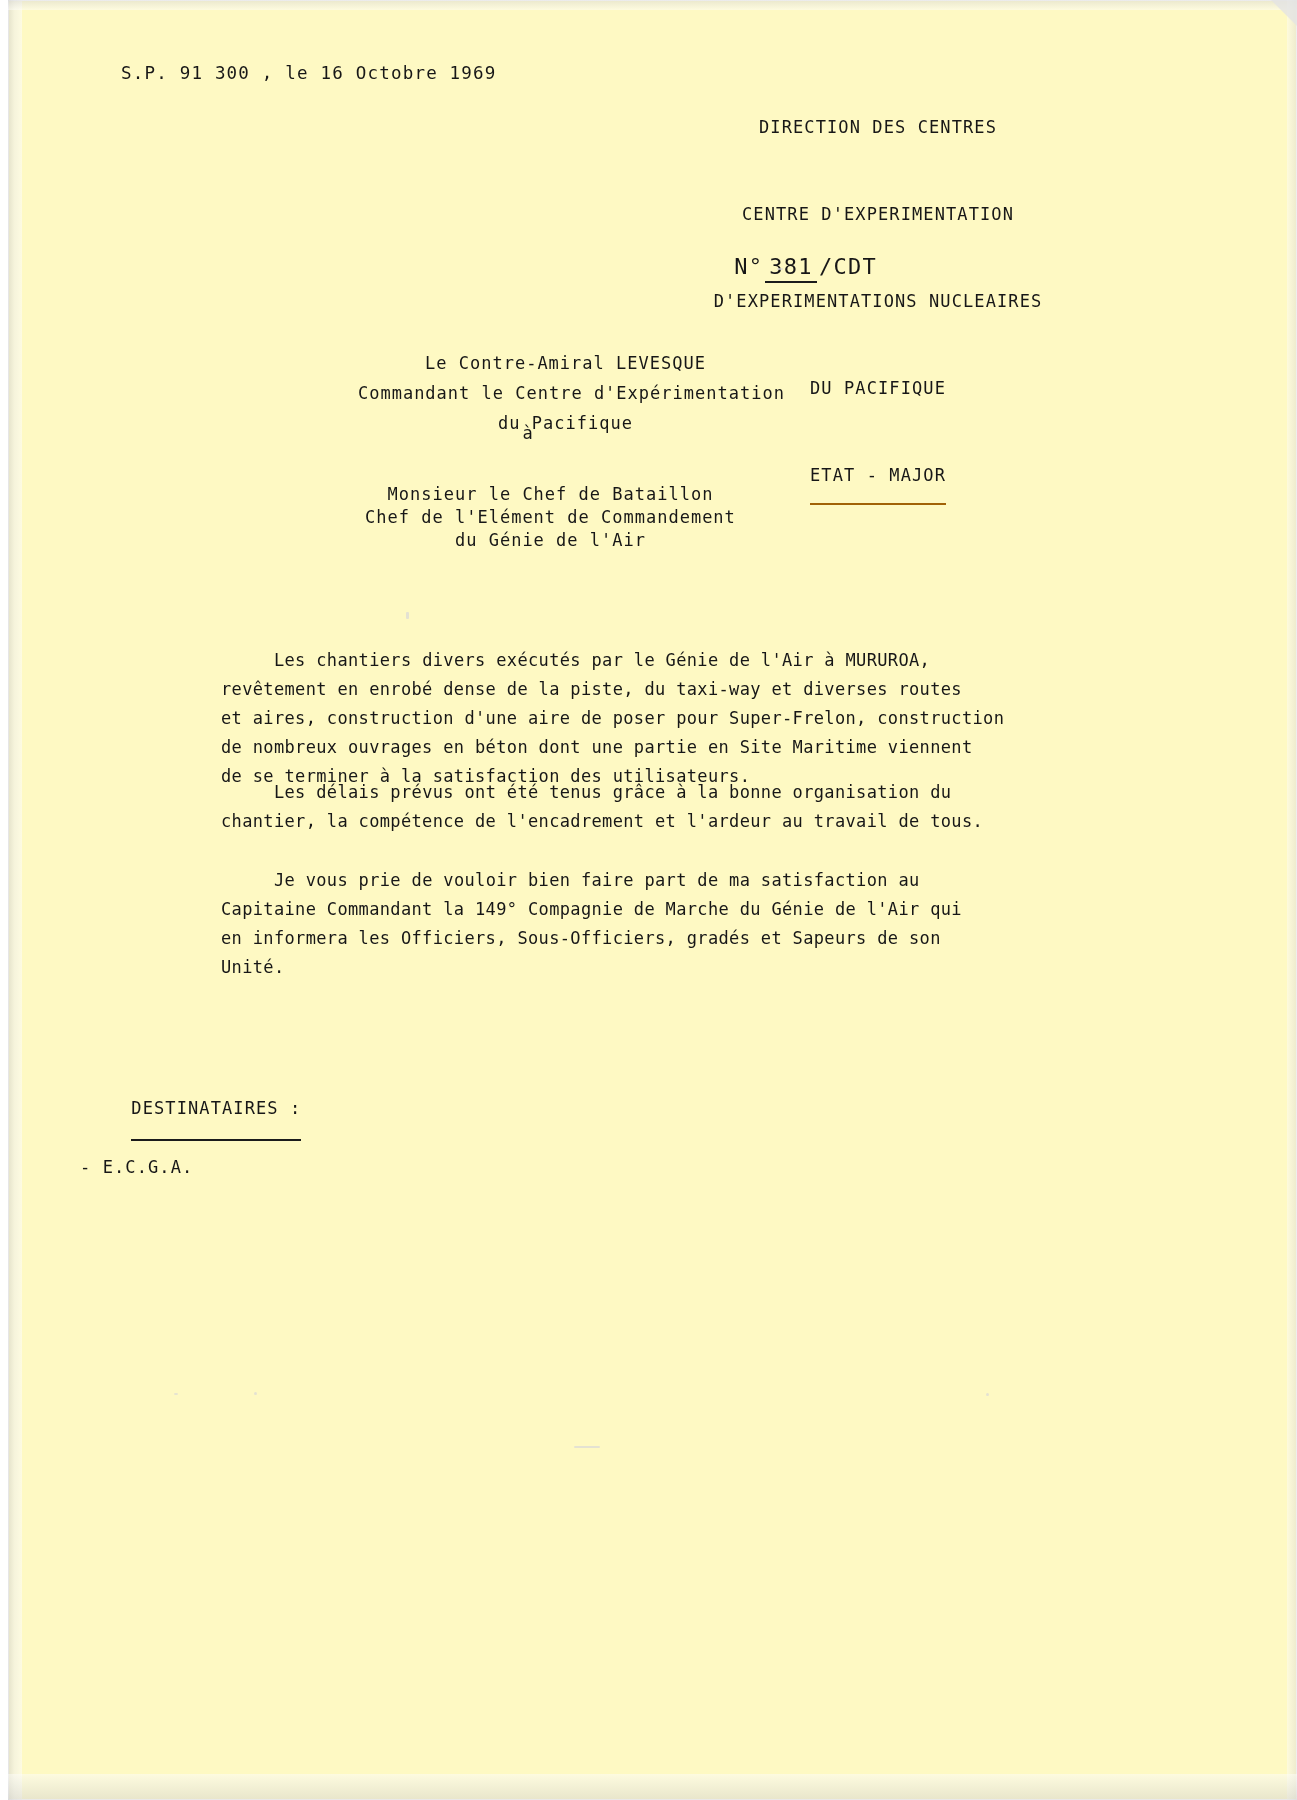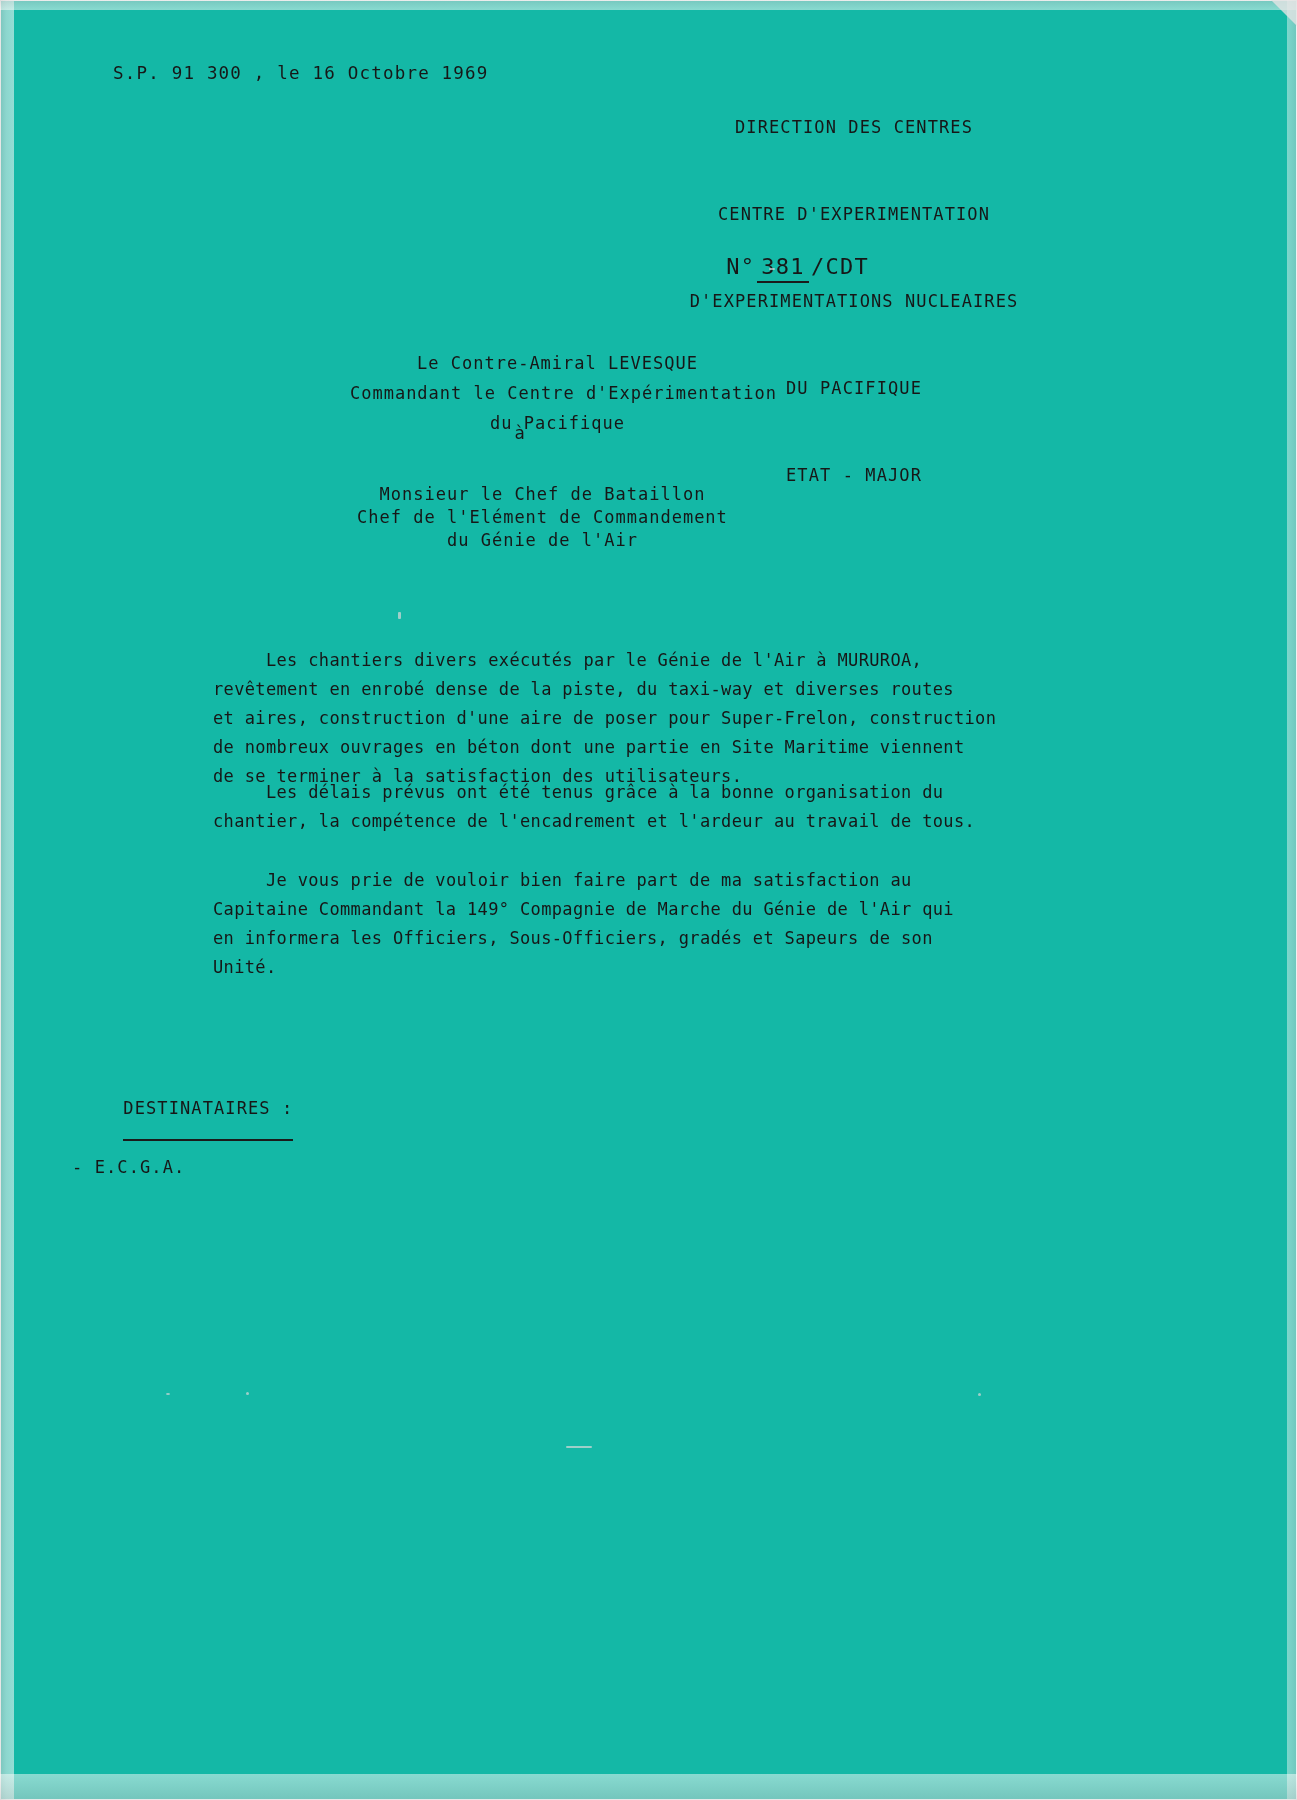--- a/index.html
+++ b/index.html
@@ -20,8 +20,9 @@
   .page {
     position: absolute;
     inset: 0;
-    background: #14b8a6;
+    background: #fef9c3;
     box-shadow: inset 0 0 0 1px #ffffff;
+    margin-left: 8px;
   }
   .scan-edge-left {
     position: absolute;

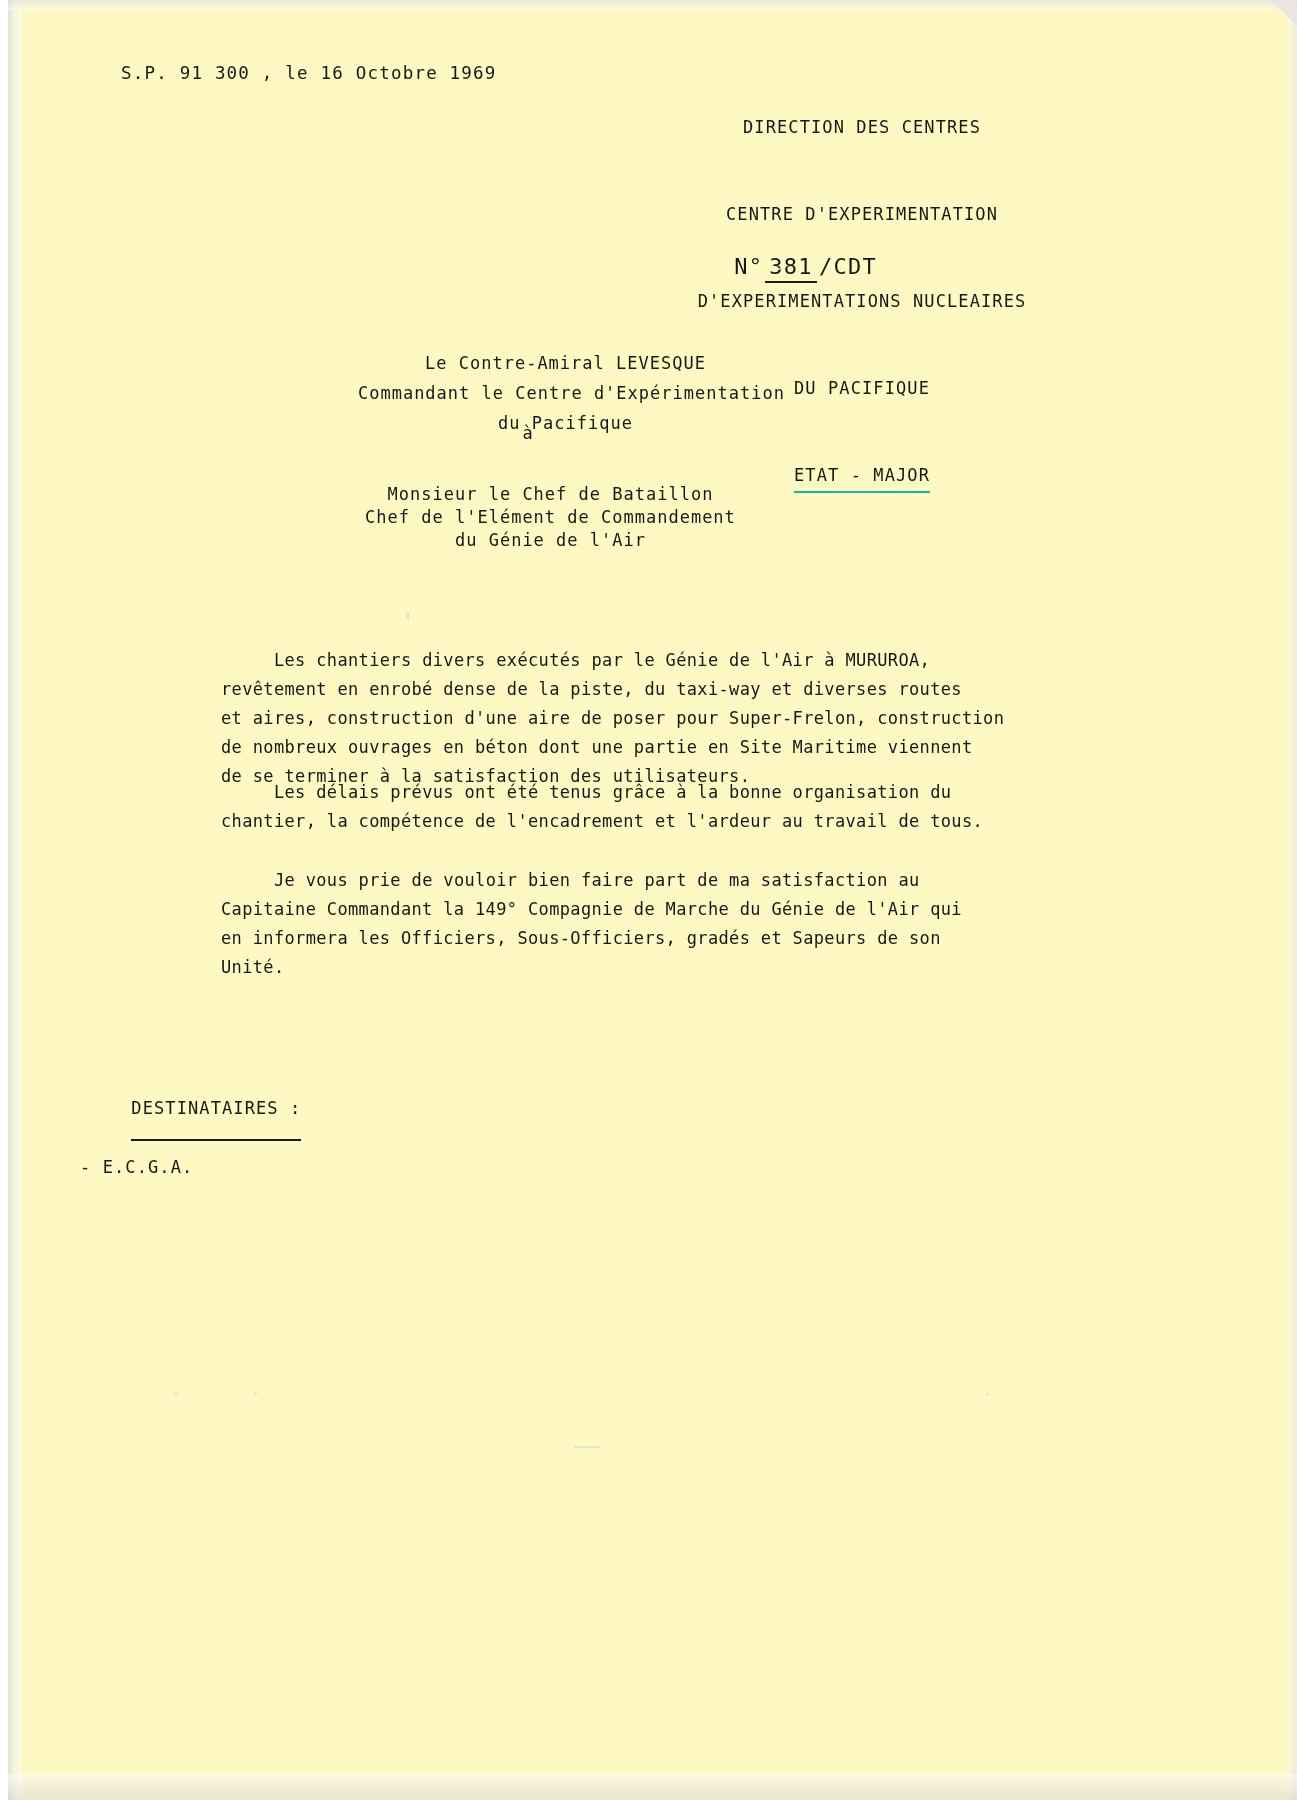--- a/index.html
+++ b/index.html
@@ -85,7 +85,7 @@
   
   #letterhead {
     top: 55px;
-    left: 644px;
+    left: 660px;
     width: 420px;
     text-align: center;
     line-height: 29px;

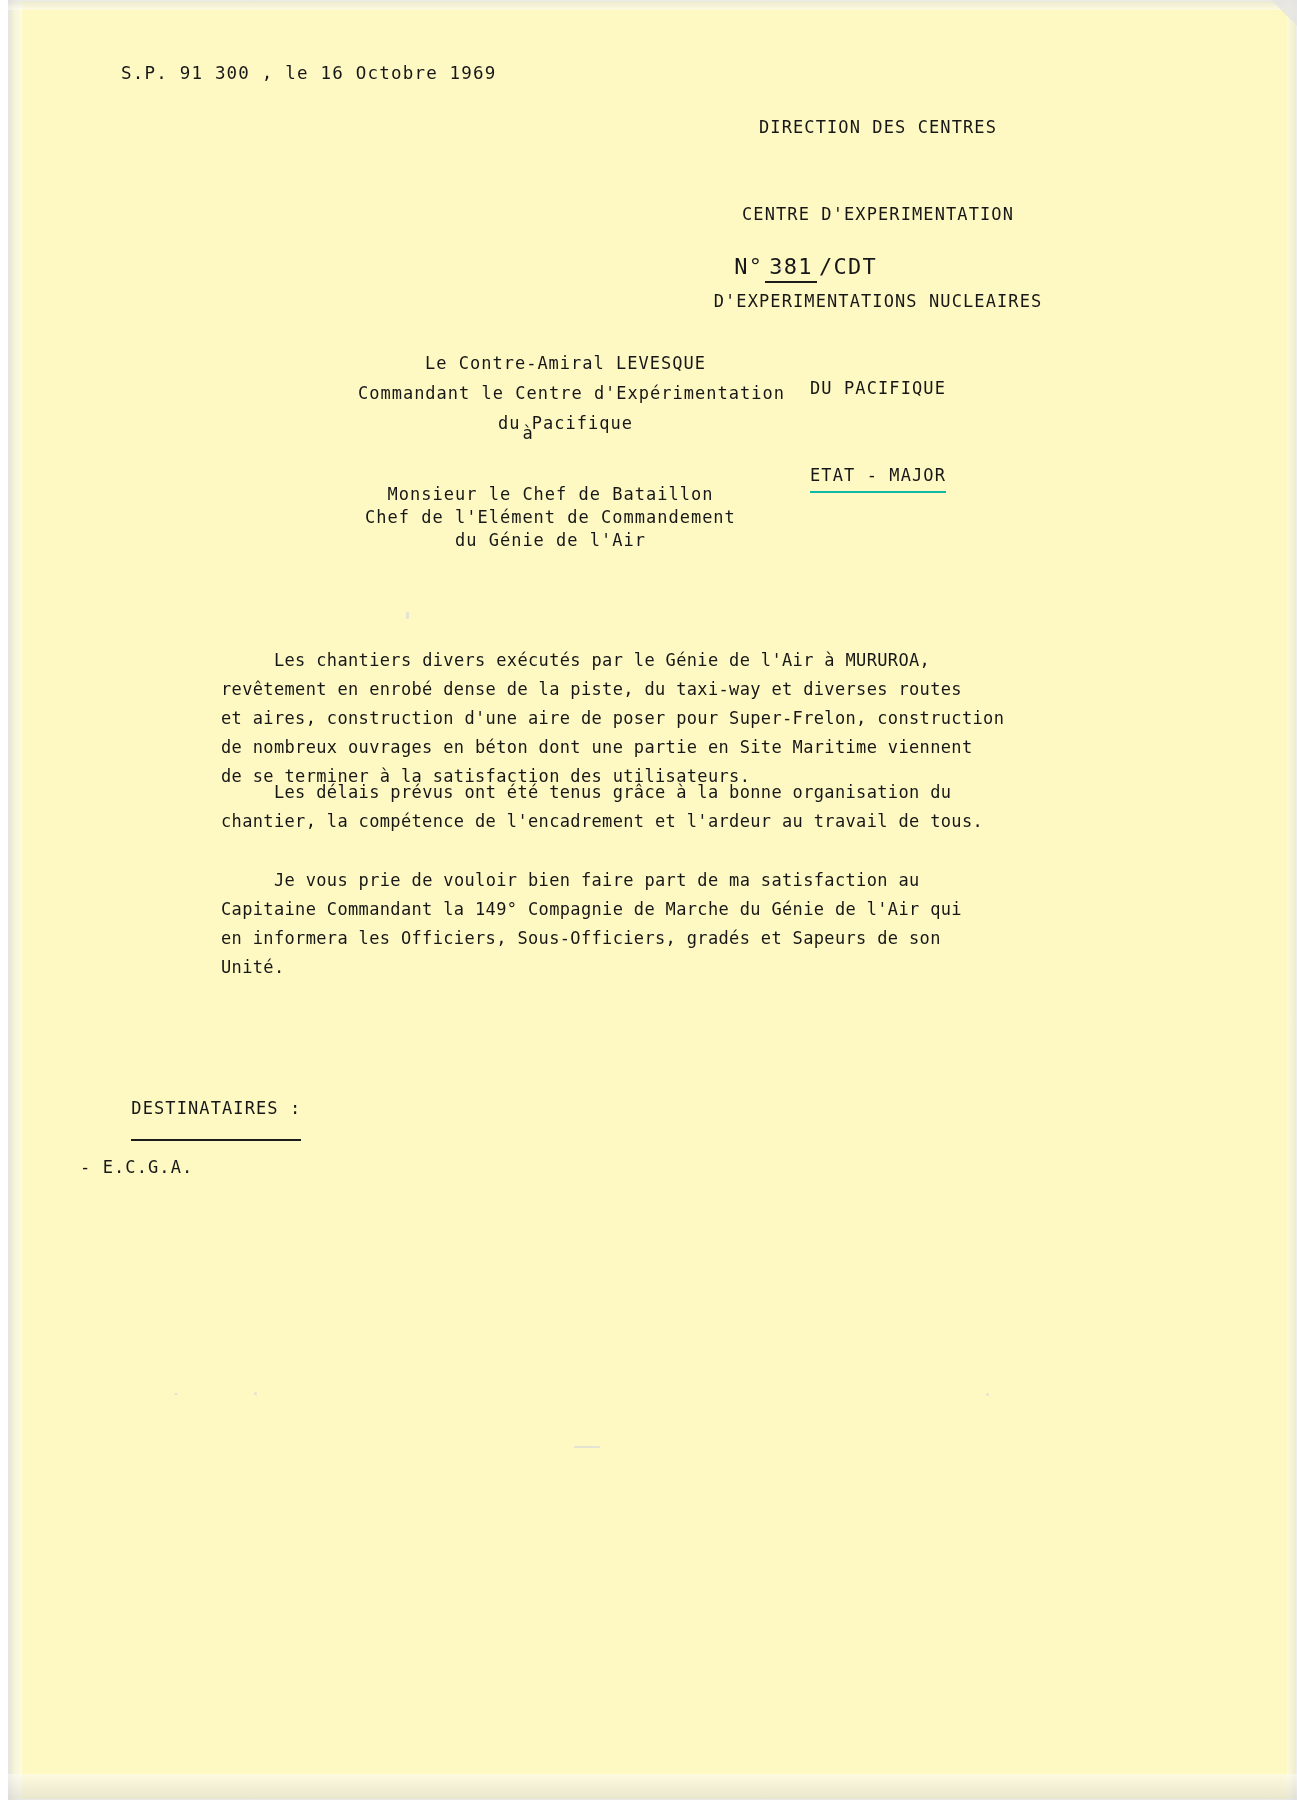--- a/index.html
+++ b/index.html
@@ -94,8 +94,8 @@
   #letterhead .line { display: block; }
   #letterhead .underlined {
     display: inline-block;
-    border-bottom: 2px solid #14b8a6;
-    padding-bottom: 1px;
+    border-bottom: 2px solid #a16207;
+    padding-bottom: 13px;
   }
 
   

